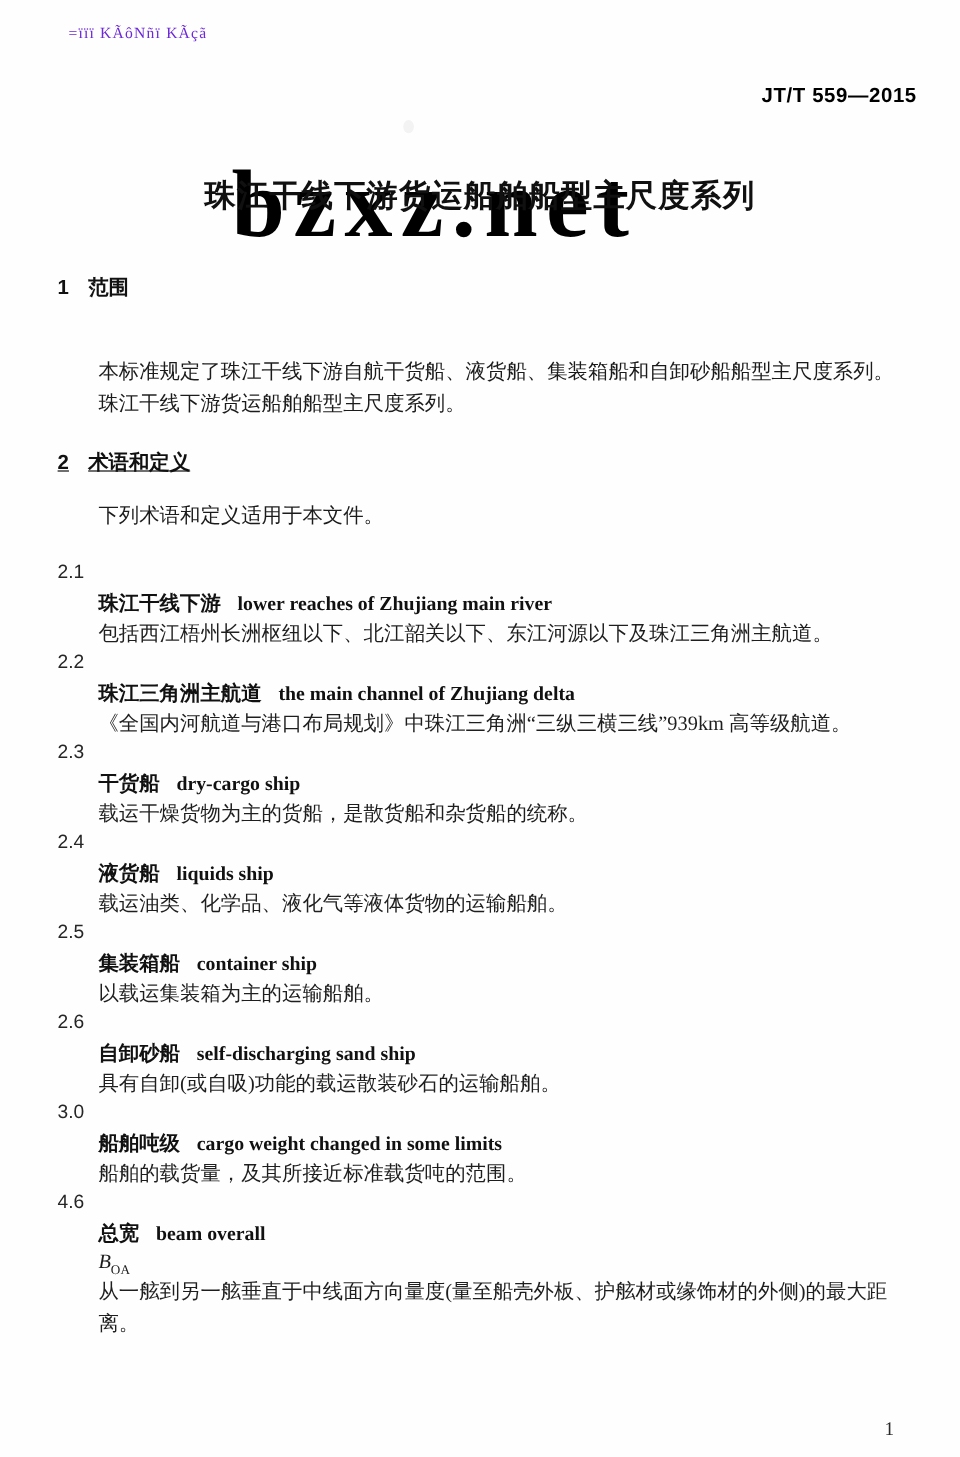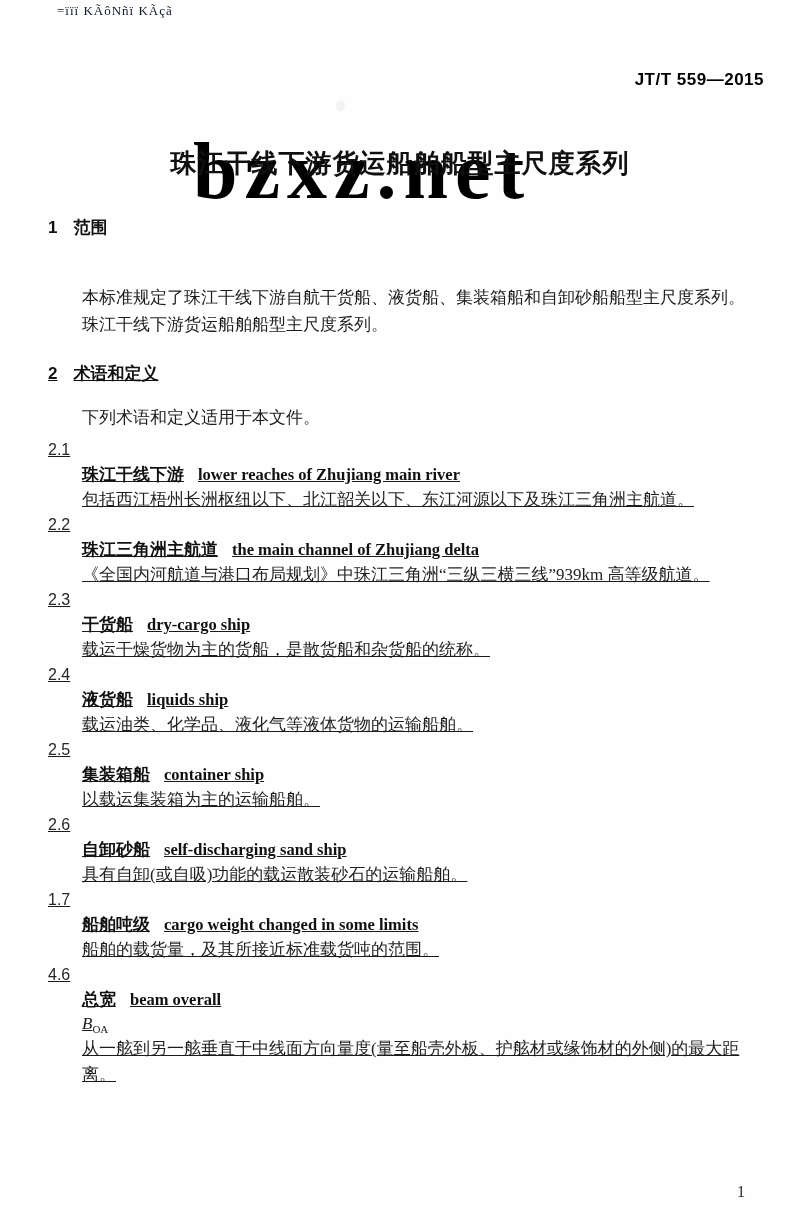--- a/index.html
+++ b/index.html
@@ -12,9 +12,9 @@
     font-family:"Liberation Serif", serif;
   }
   .scan-top-text{
-    position:absolute;top:3px;left:57px;
-    font-family:"Liberation Serif", serif;
-    font-size:13px;color:#0f172a;letter-spacing:1px;
+    position:absolute;top:20px;left:57px;
+    font-family:"Liberation Serif", serif;
+    font-size:13px;color:#6d28d9;letter-spacing:1px;
     white-space:nowrap;
   }
   .doc-code{

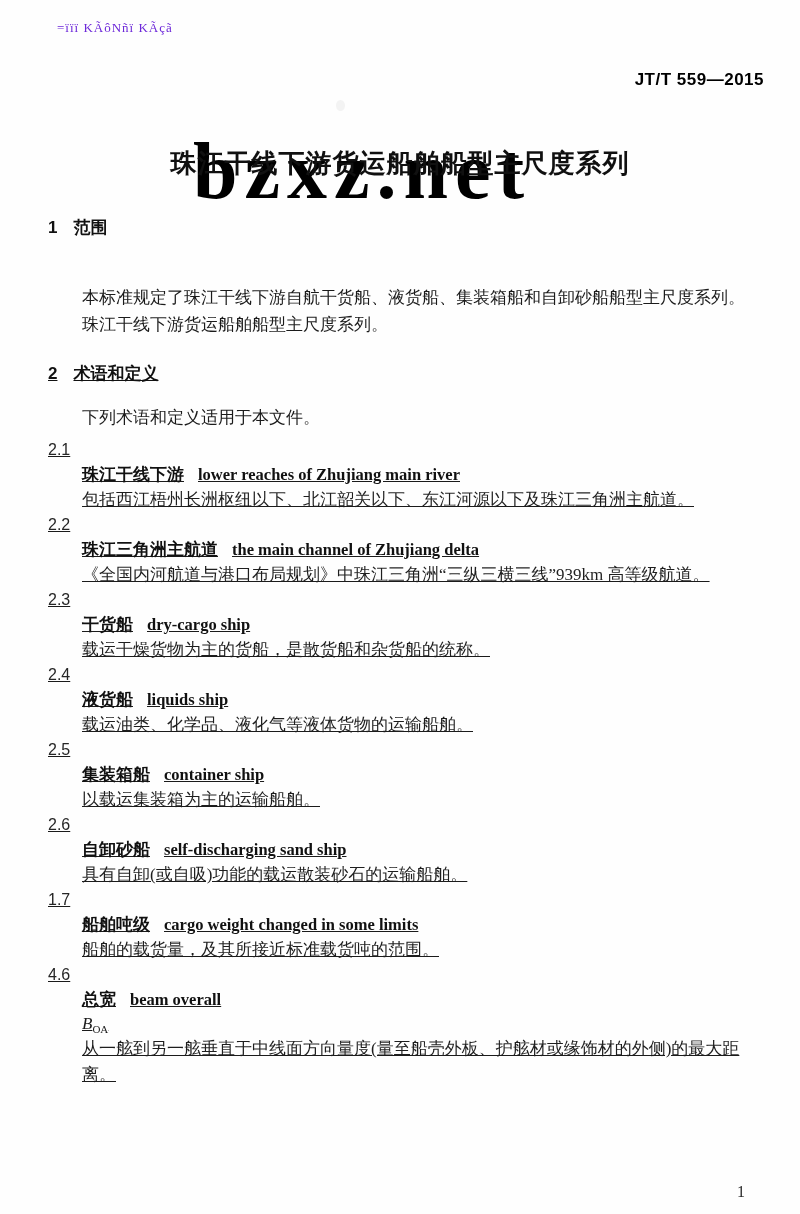--- a/index.html
+++ b/index.html
@@ -41,7 +41,7 @@
     background:#f3f3f3;border-radius:50%;
   }
   .content{
-    position:absolute;top:210px;left:48px;right:36px;z-index:2;
+    position:absolute;top:222px;left:48px;right:36px;z-index:2;
     font-size:17px;
   }
   .sec-heading{

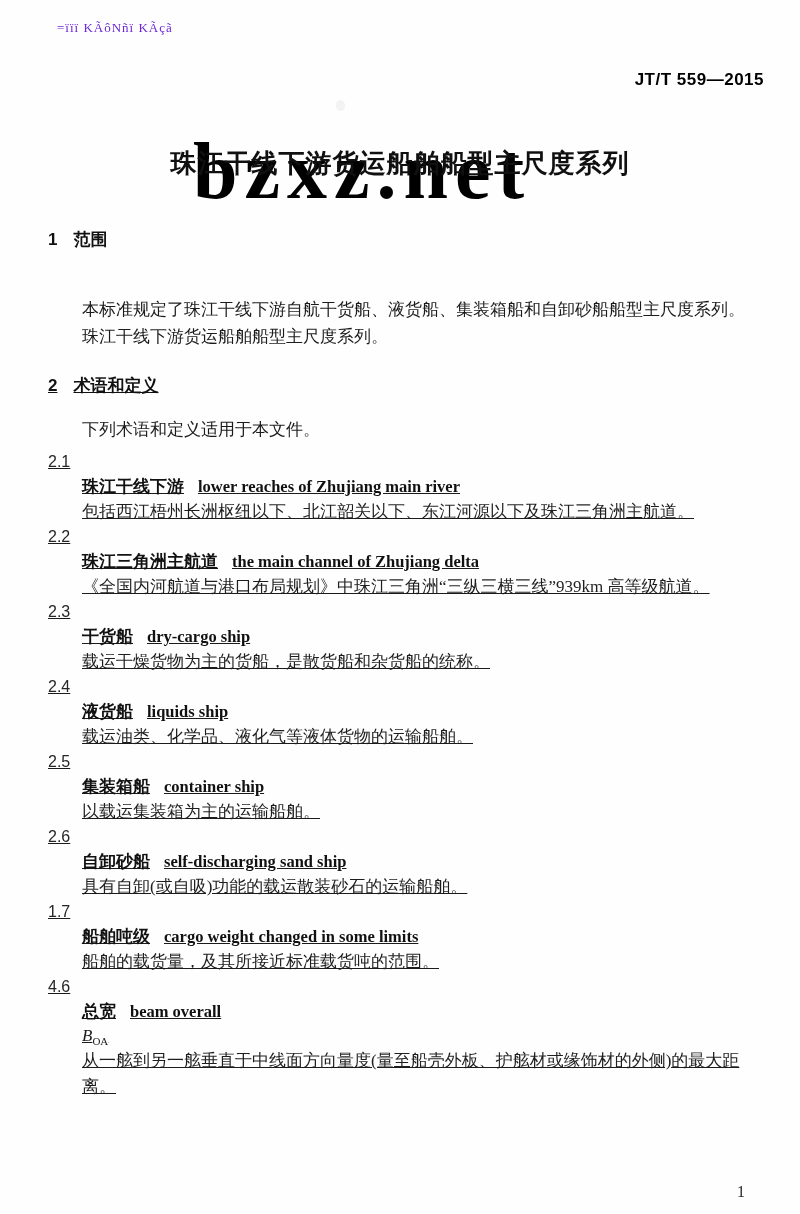--- a/index.html
+++ b/index.html
@@ -58,7 +58,7 @@
   .terms-intro{
     margin:18px 0 0 0;line-height:27px;text-indent:34px;
   }
-  .terms-list{margin-top:7px;text-decoration:underline;}
+  .terms-list{margin-top:23px;}
   .term-num{
     line-height:24px;
     font-family:"Liberation Sans", sans-serif;

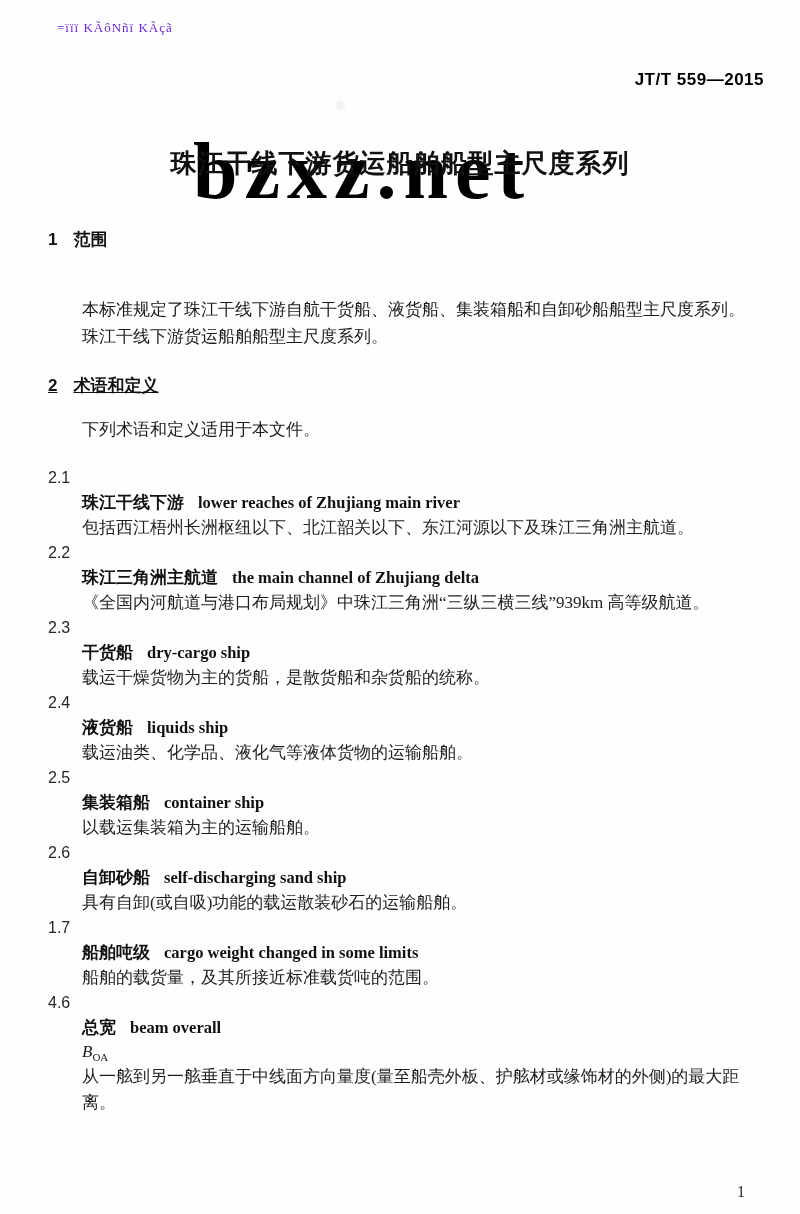--- a/index.html
+++ b/index.html
@@ -179,7 +179,7 @@
   </div>
 
   <div class="term">
-    <div class="term-num">1.7</div>
+    <div class="term-num">3.0</div>
     <div class="term-title">
       <span class="zh">船舶吨级</span><span class="en">cargo weight changed in some limits</span>
     </div>

